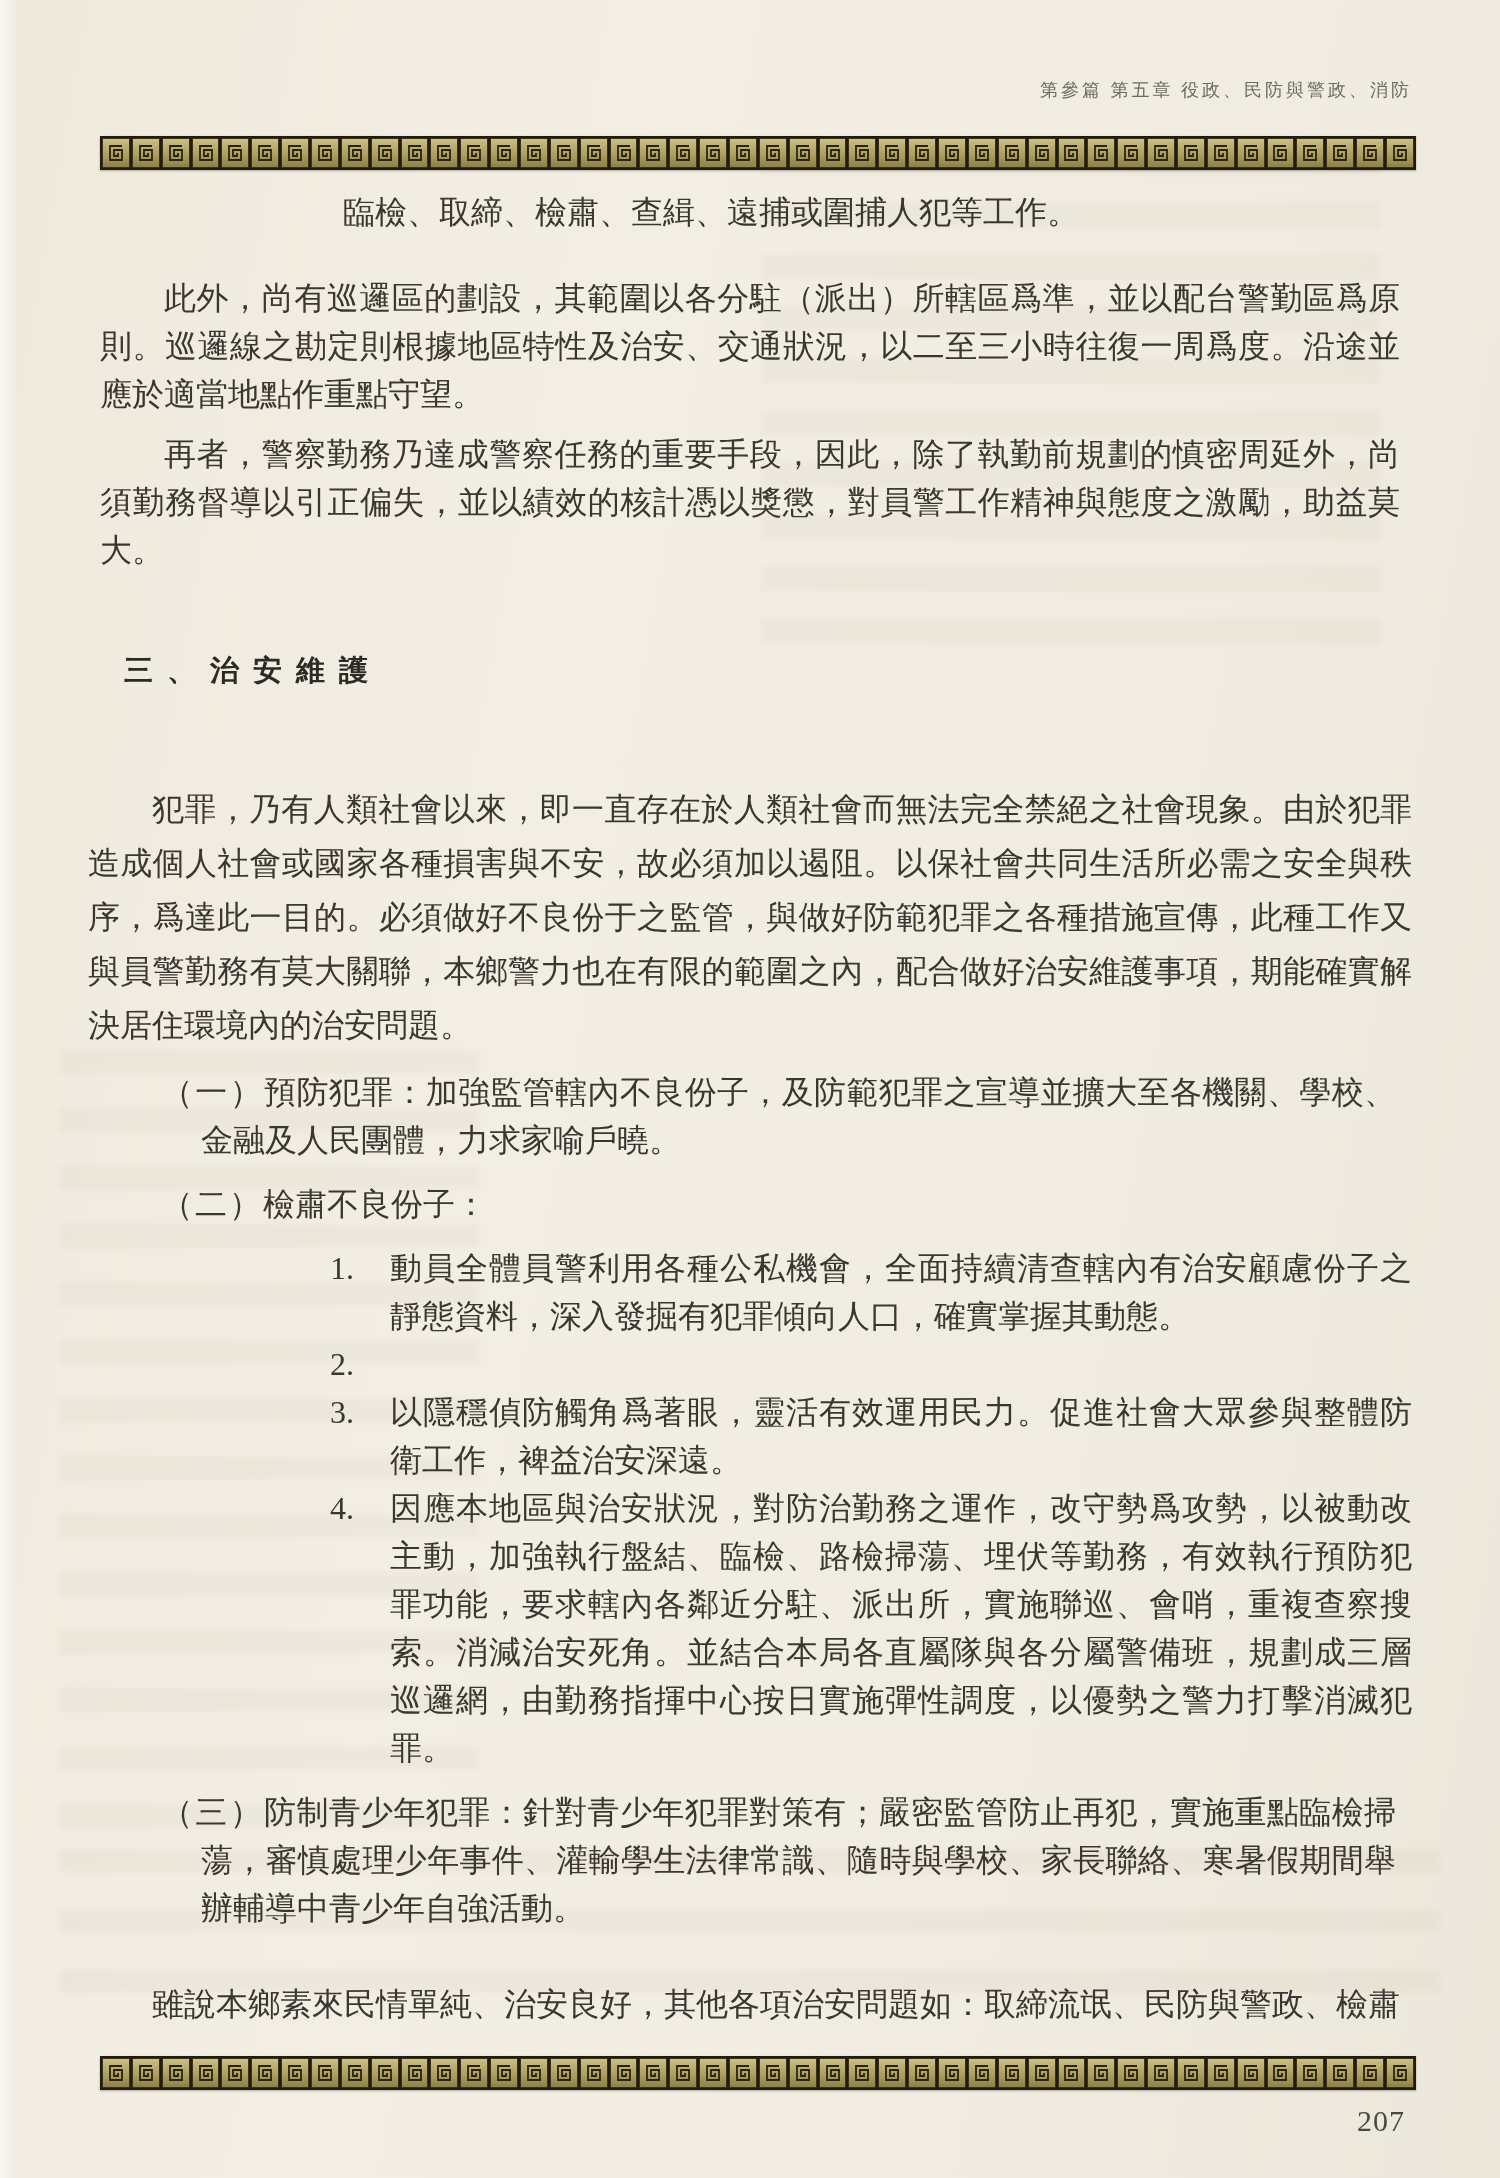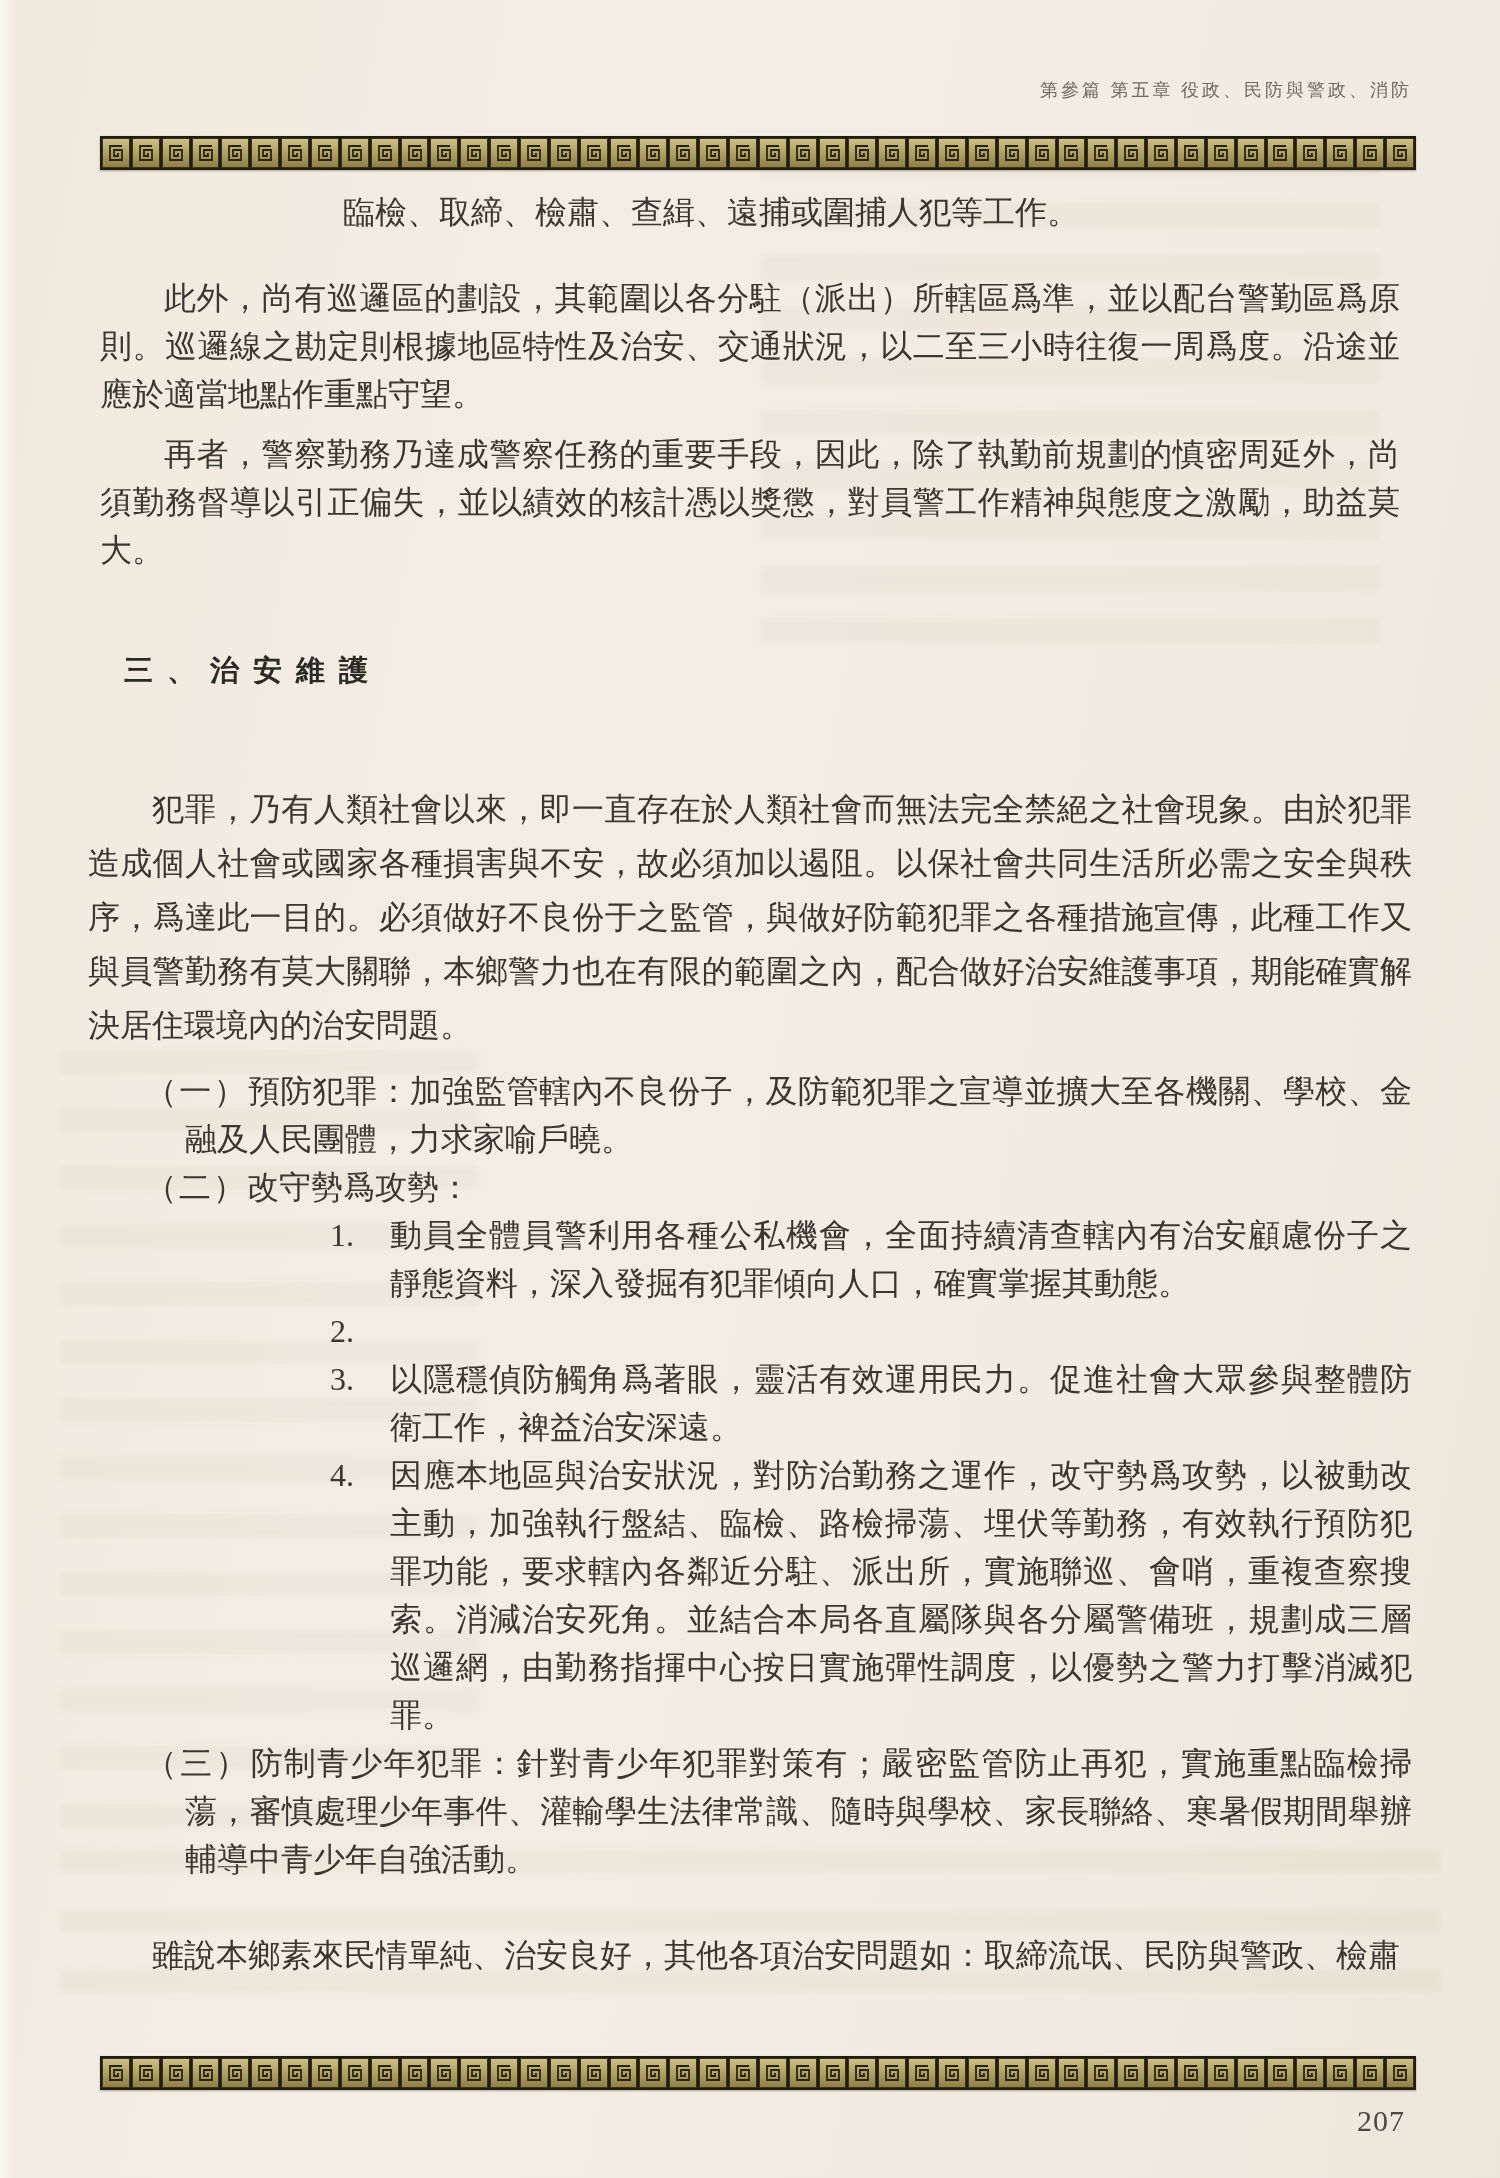--- a/index.html
+++ b/index.html
@@ -62,7 +62,7 @@
   }
   .para-crime { margin:88px 0 15px 0; text-indent:2em; line-height:54px; }
   .list-block { line-height:48px; }
-  .item { padding-left:97px; text-indent:-40px; margin:0; }
+  .item { padding-left:97px; text-indent:-40px; margin:16px; }
   .item .marker { letter-spacing:2px; }
   .sub { display:flex; padding-left:242px; margin:0; }
   .sub .num { flex:0 0 60px; }

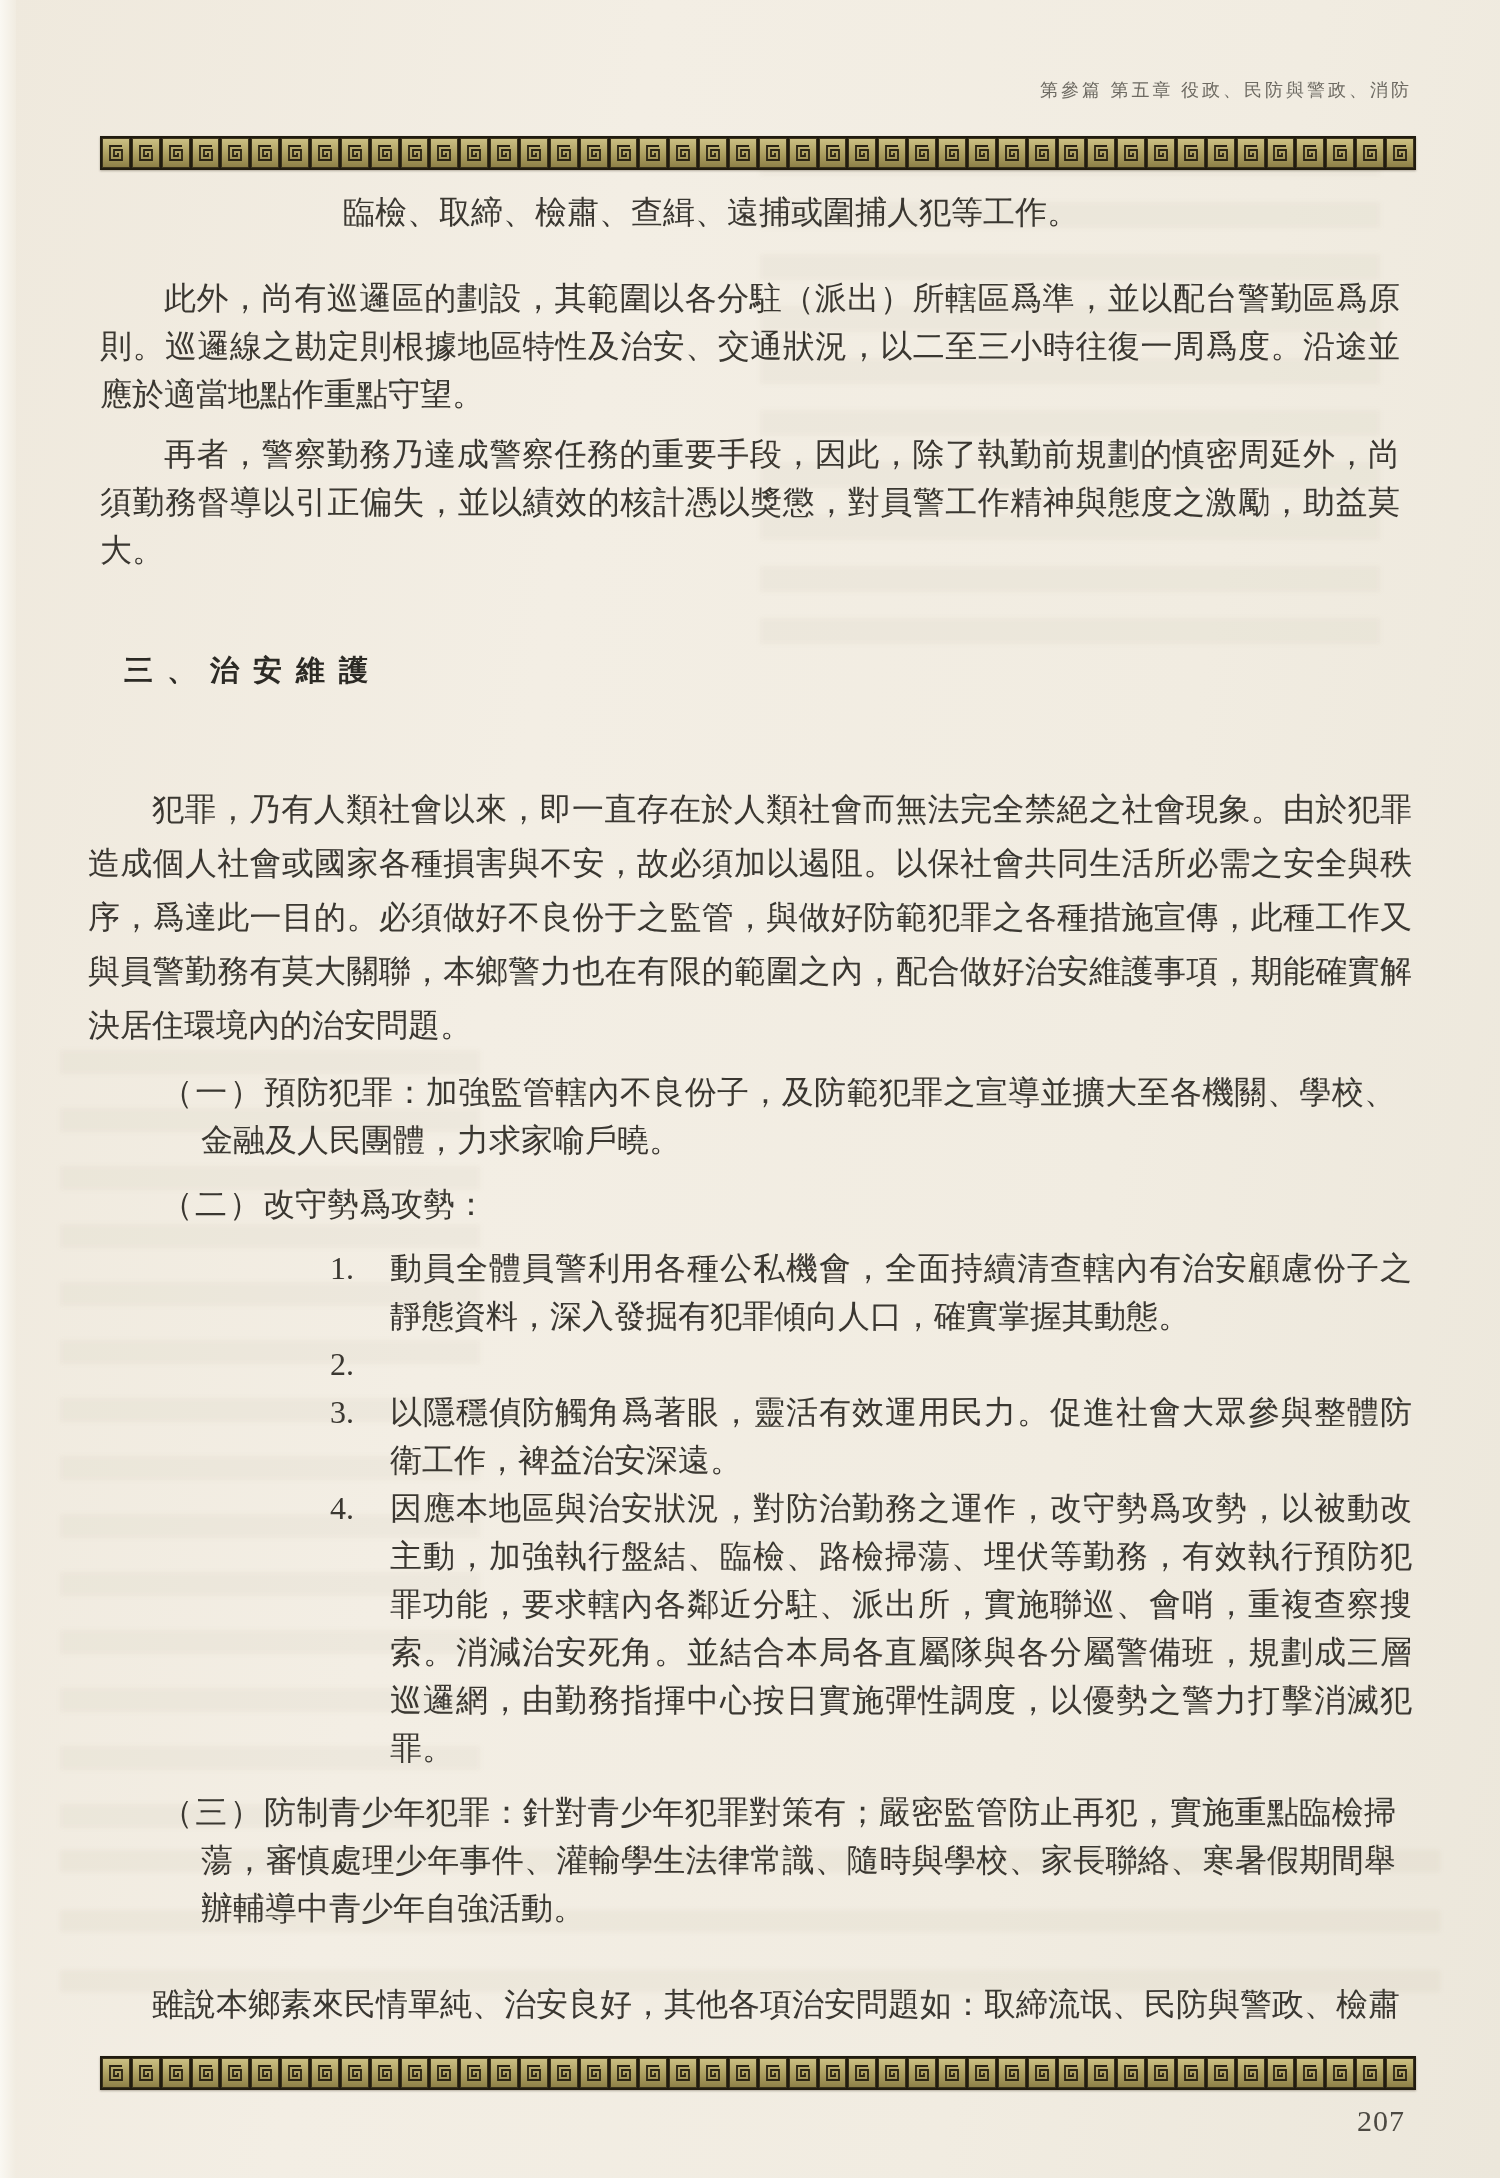--- a/index.html
+++ b/index.html
@@ -320,7 +320,7 @@
 
     <div class="list-block">
       <p class="item"><span class="marker">（一）</span><span>預防犯罪：加強監管轄內不良份子，及防範犯罪之宣導並擴大至各機關、學校、金融及人民團體，力求家喻戶曉。</span></p>
-      <p class="item"><span class="marker">（二）</span><span>改守勢爲攻勢：</span></p>
+      <p class="item"><span class="marker">（二）</span><span>檢肅不良份子：</span></p>
 
       <div class="sub">
         <span class="num">1.</span>

